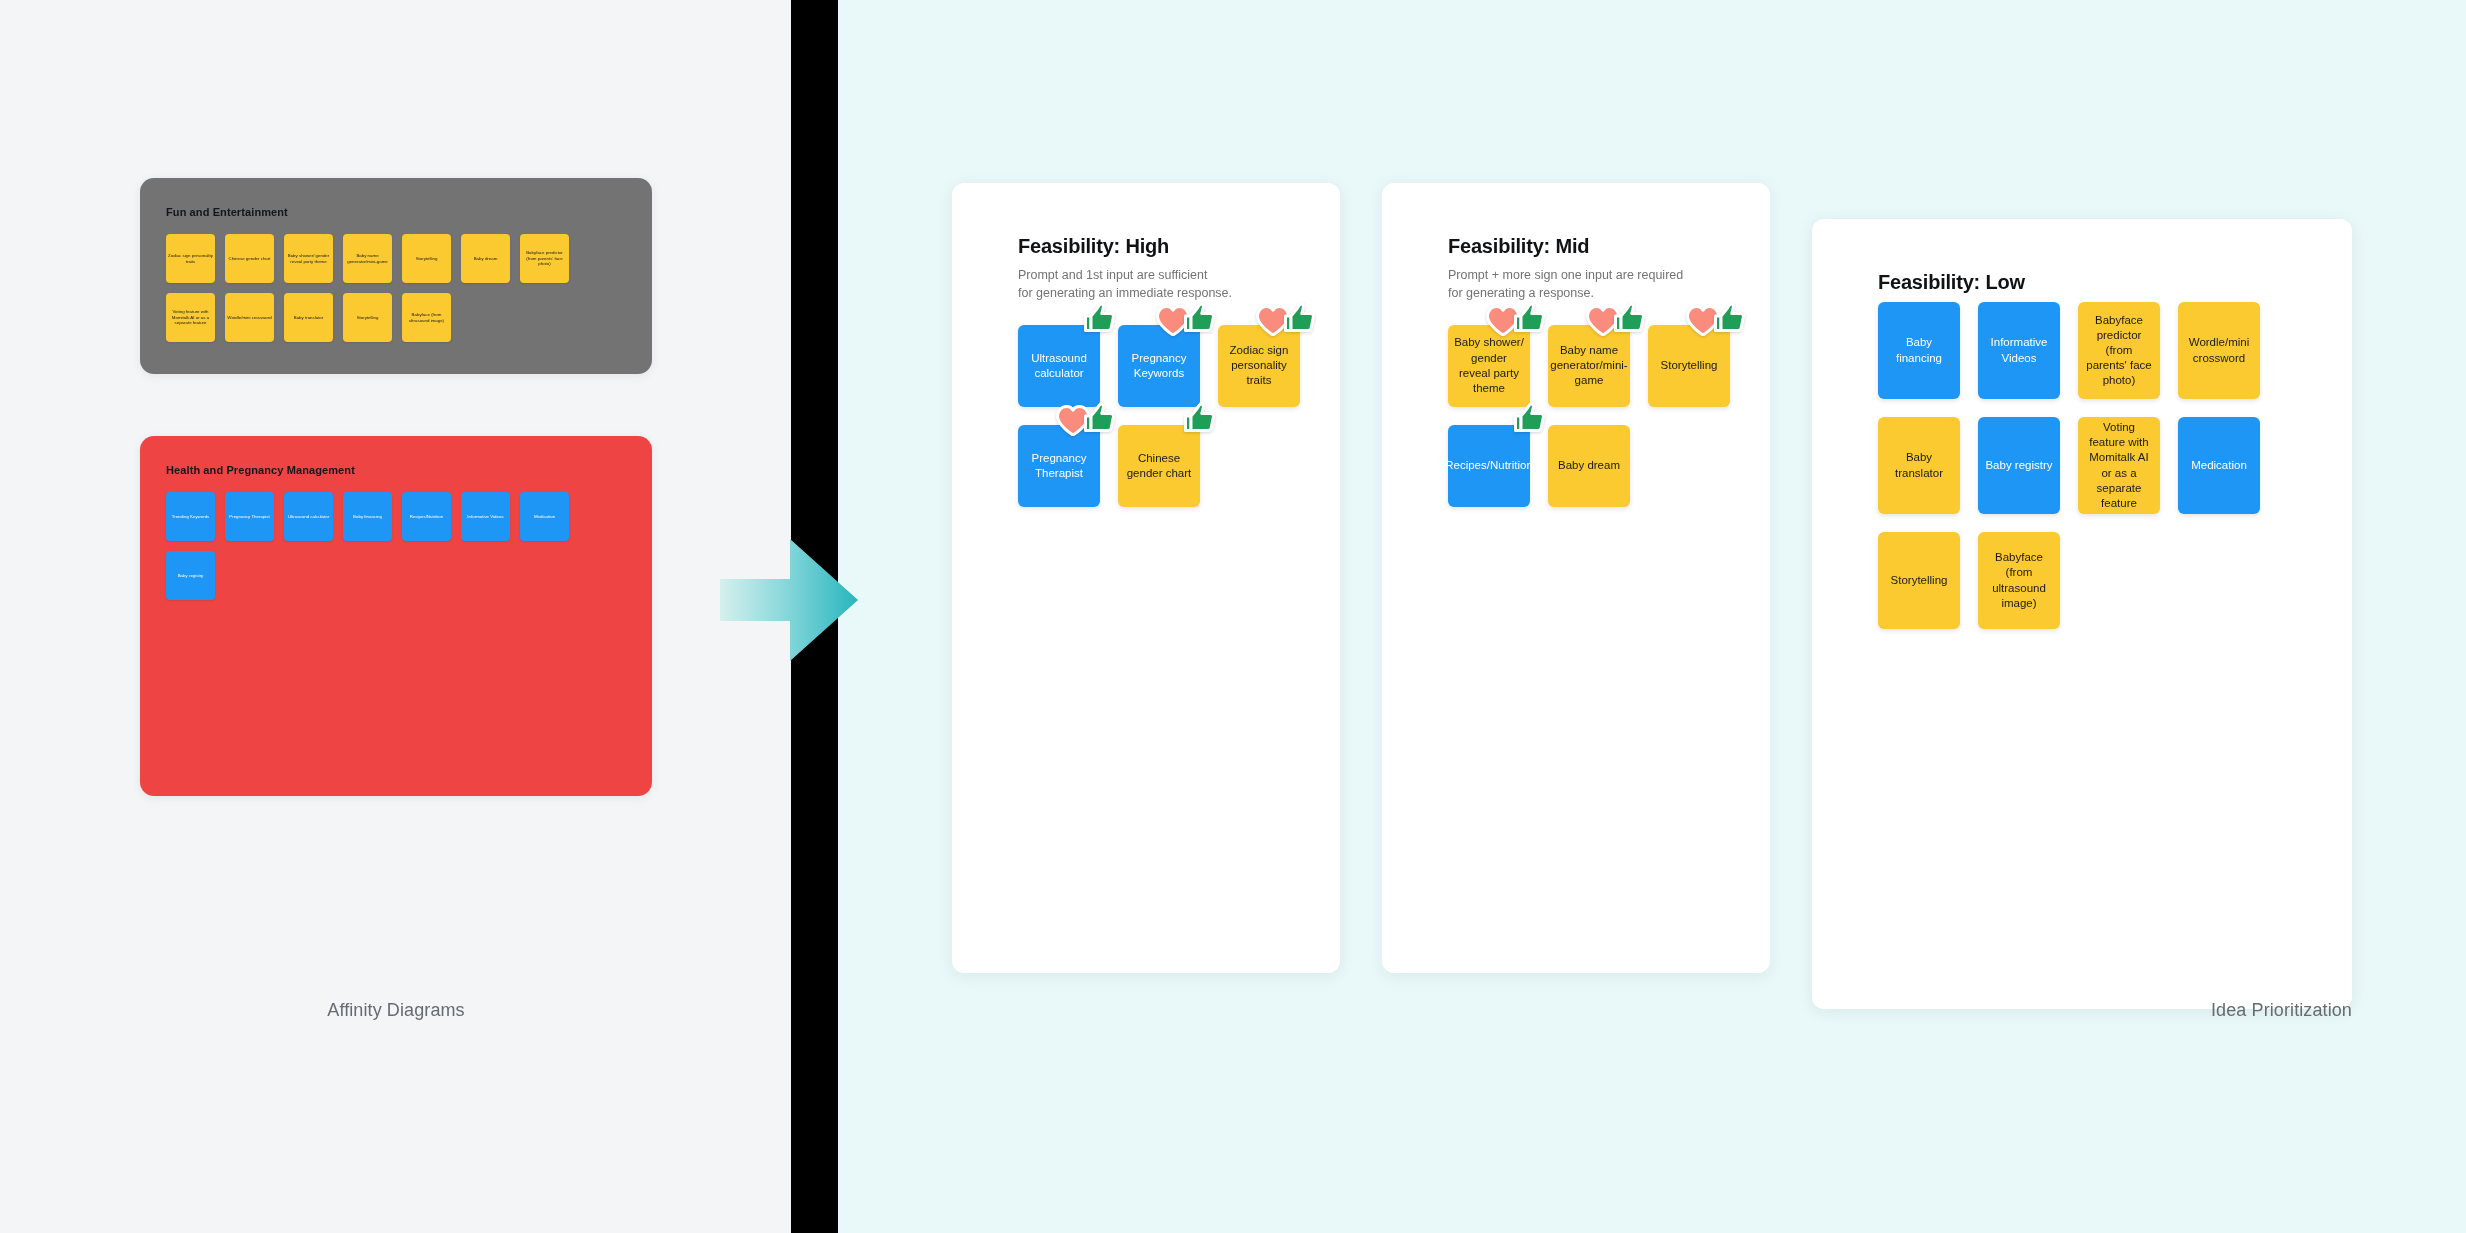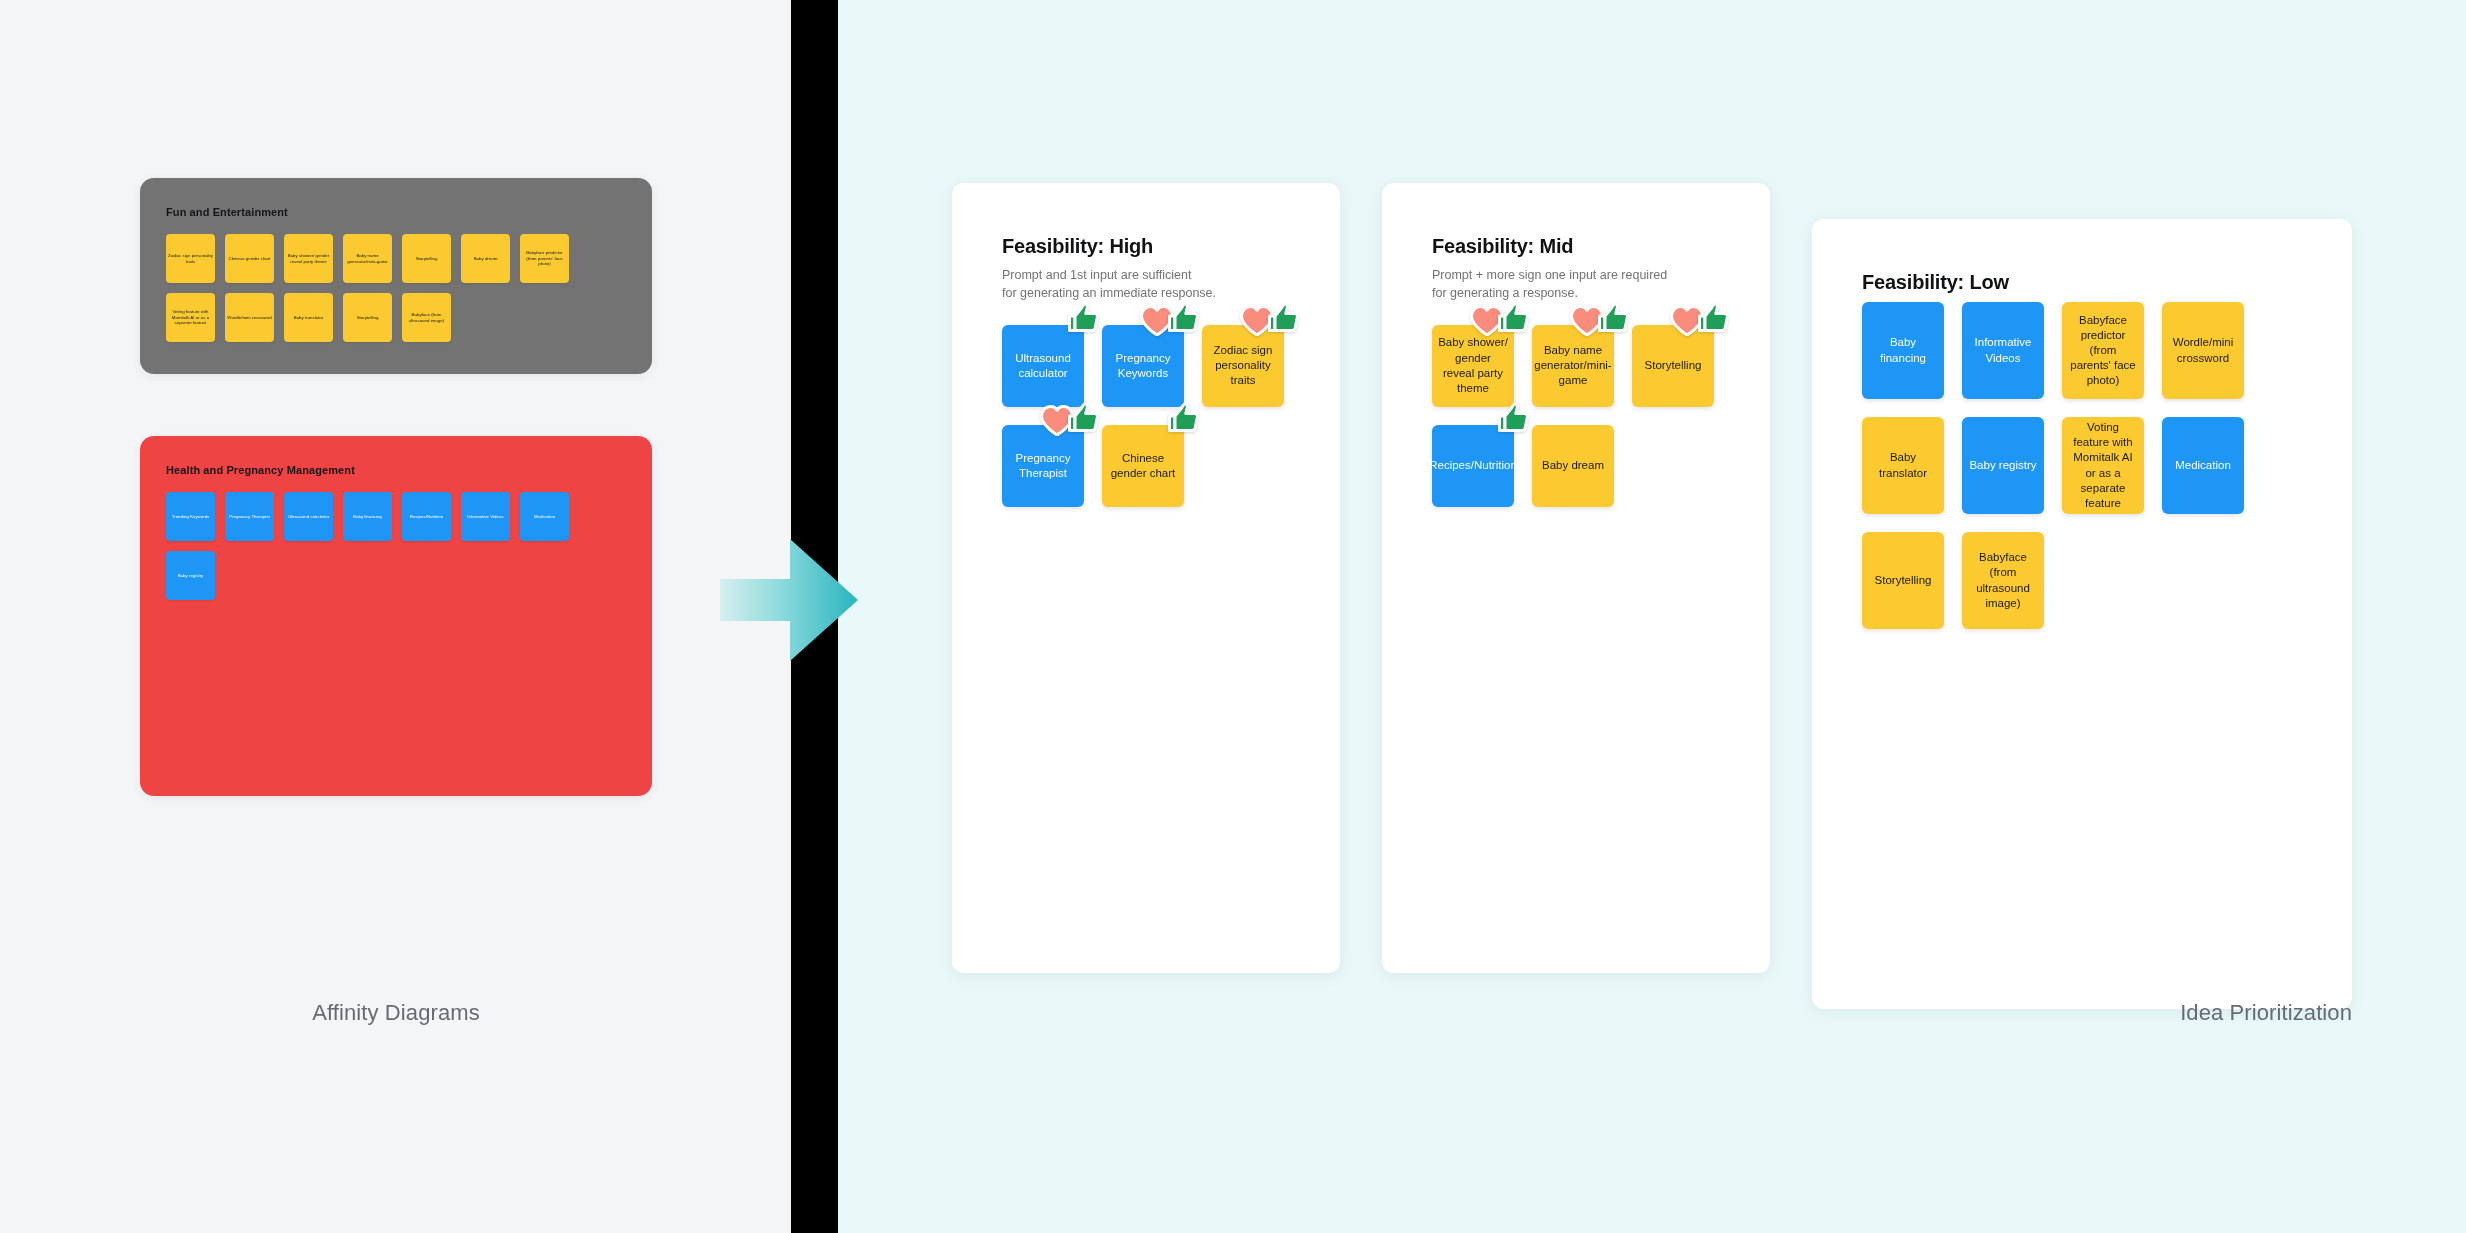--- a/index.html
+++ b/index.html
@@ -51,7 +51,7 @@
     position: absolute; top: 183px;
     background: #FFFFFF; border-radius: 12px;
     box-shadow: 0 3px 16px rgba(40,80,90,0.08);
-    padding: 52px 0 0 0;
+    padding: 52px 0 0 16px;
   }
   #panel-high { left: 952px;  width: 388px; height: 790px; }
   #panel-mid  { left: 1382px; width: 388px; height: 790px; }

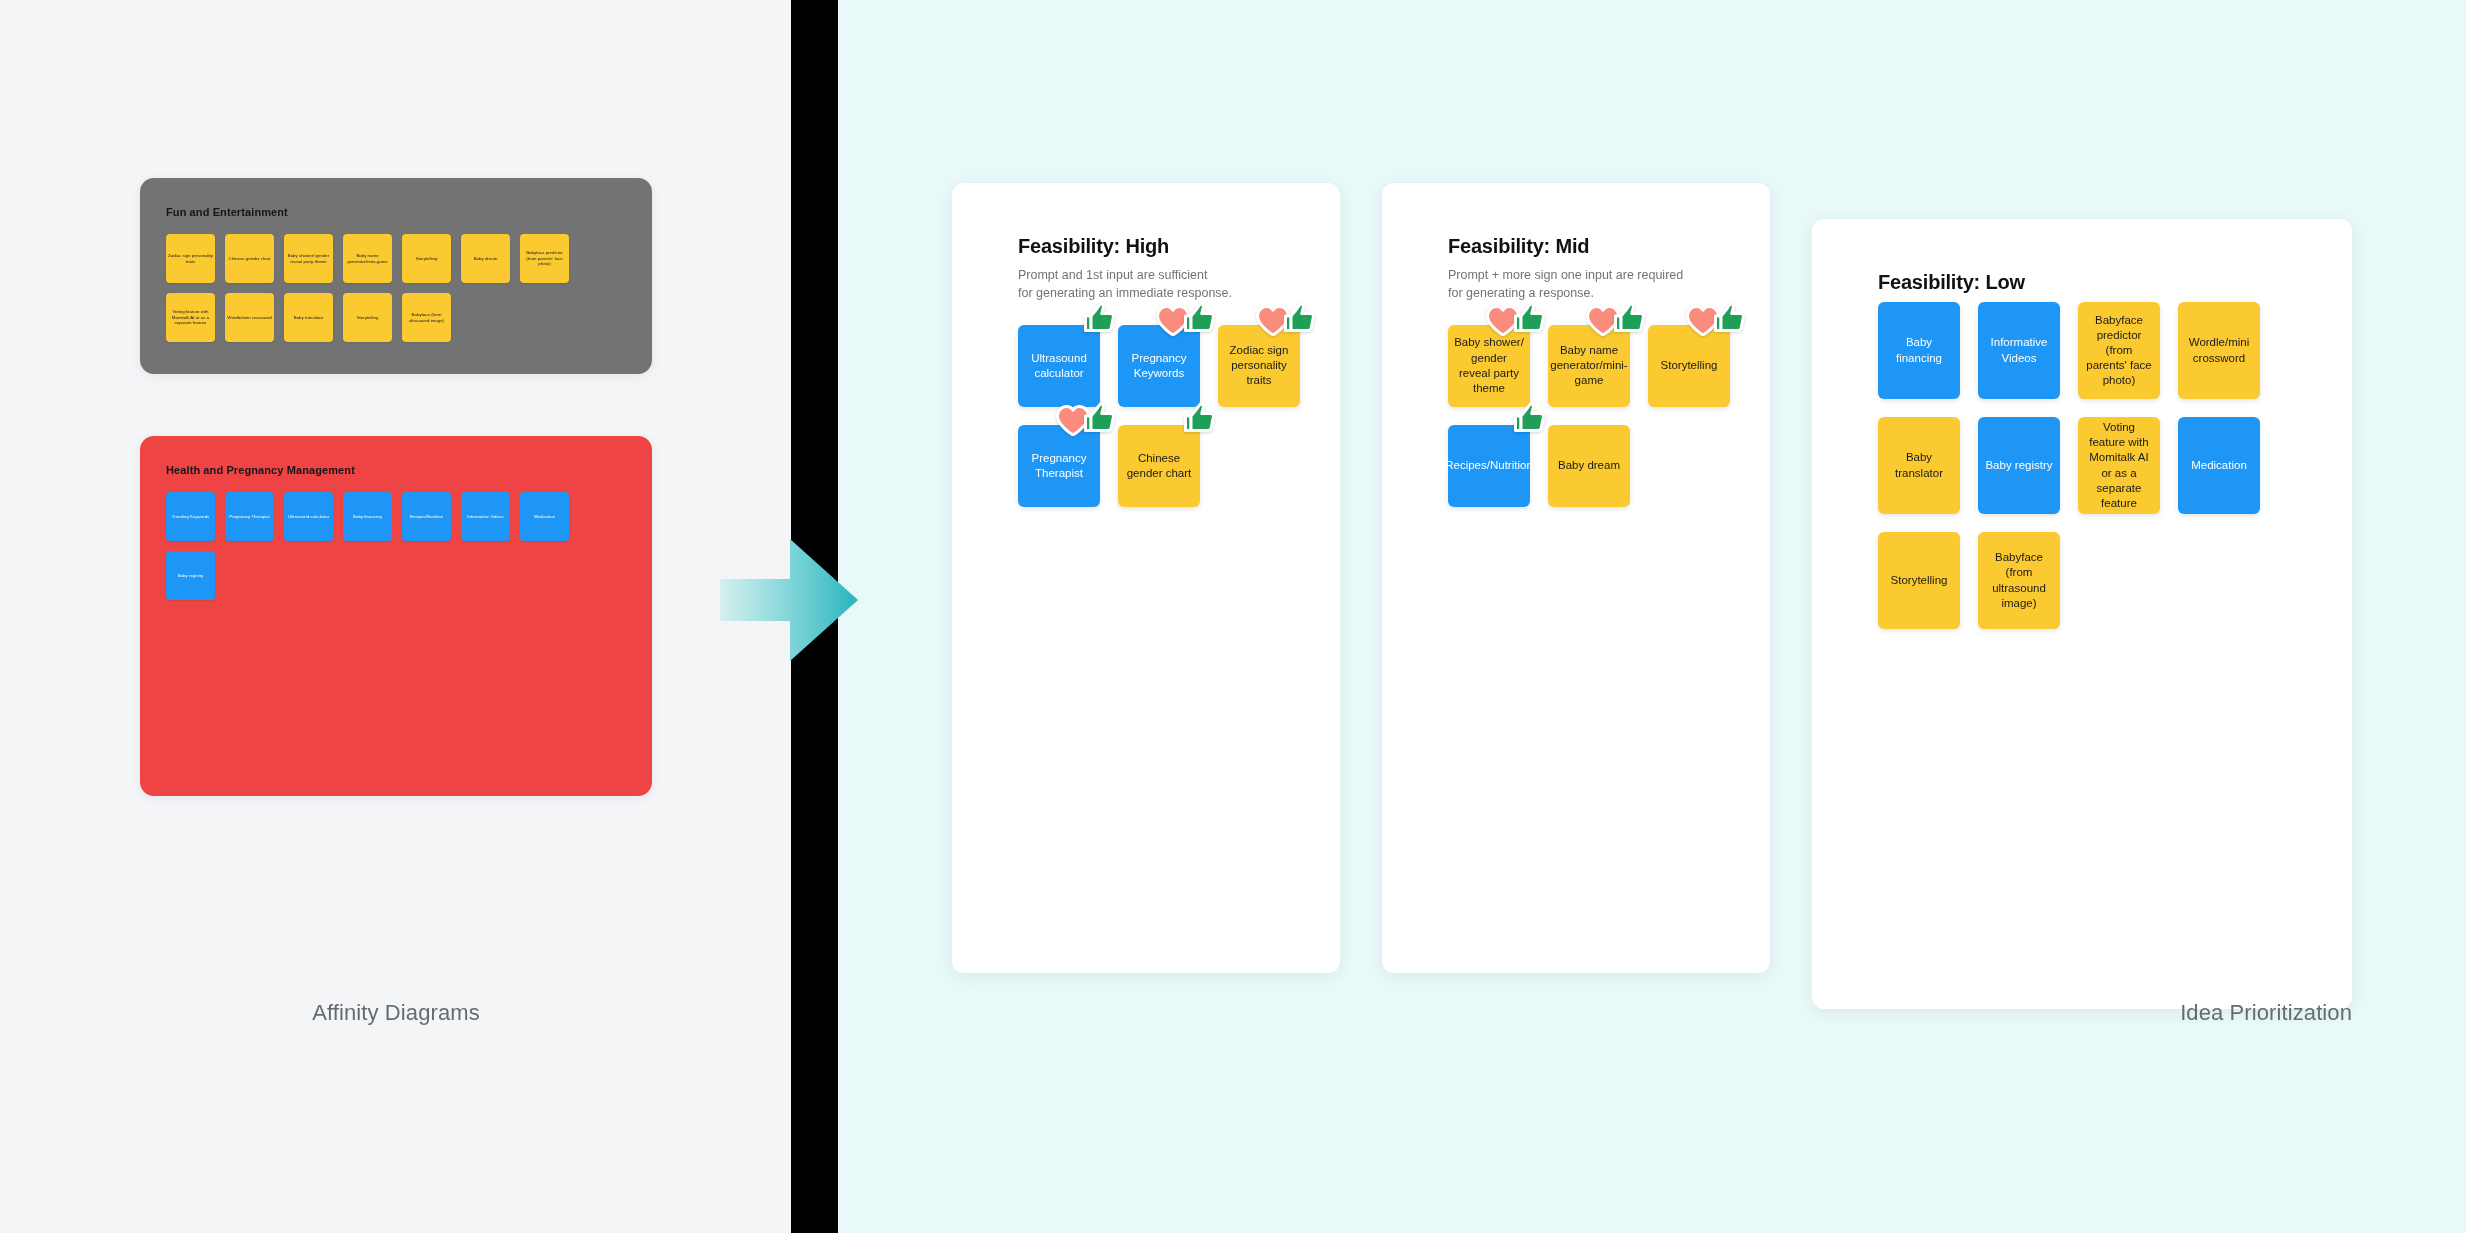--- a/index.html
+++ b/index.html
@@ -88,7 +88,7 @@
 
   
   .caption {
-    position: absolute; font-size: 22px; color: #666B72; font-weight: 400;
+    position: absolute; font-size: 18px; color: #666B72; font-weight: 400;
     letter-spacing: .1px;
   }
   #caption-left  { left: 140px; top: 1000px; width: 512px; text-align: center; }

